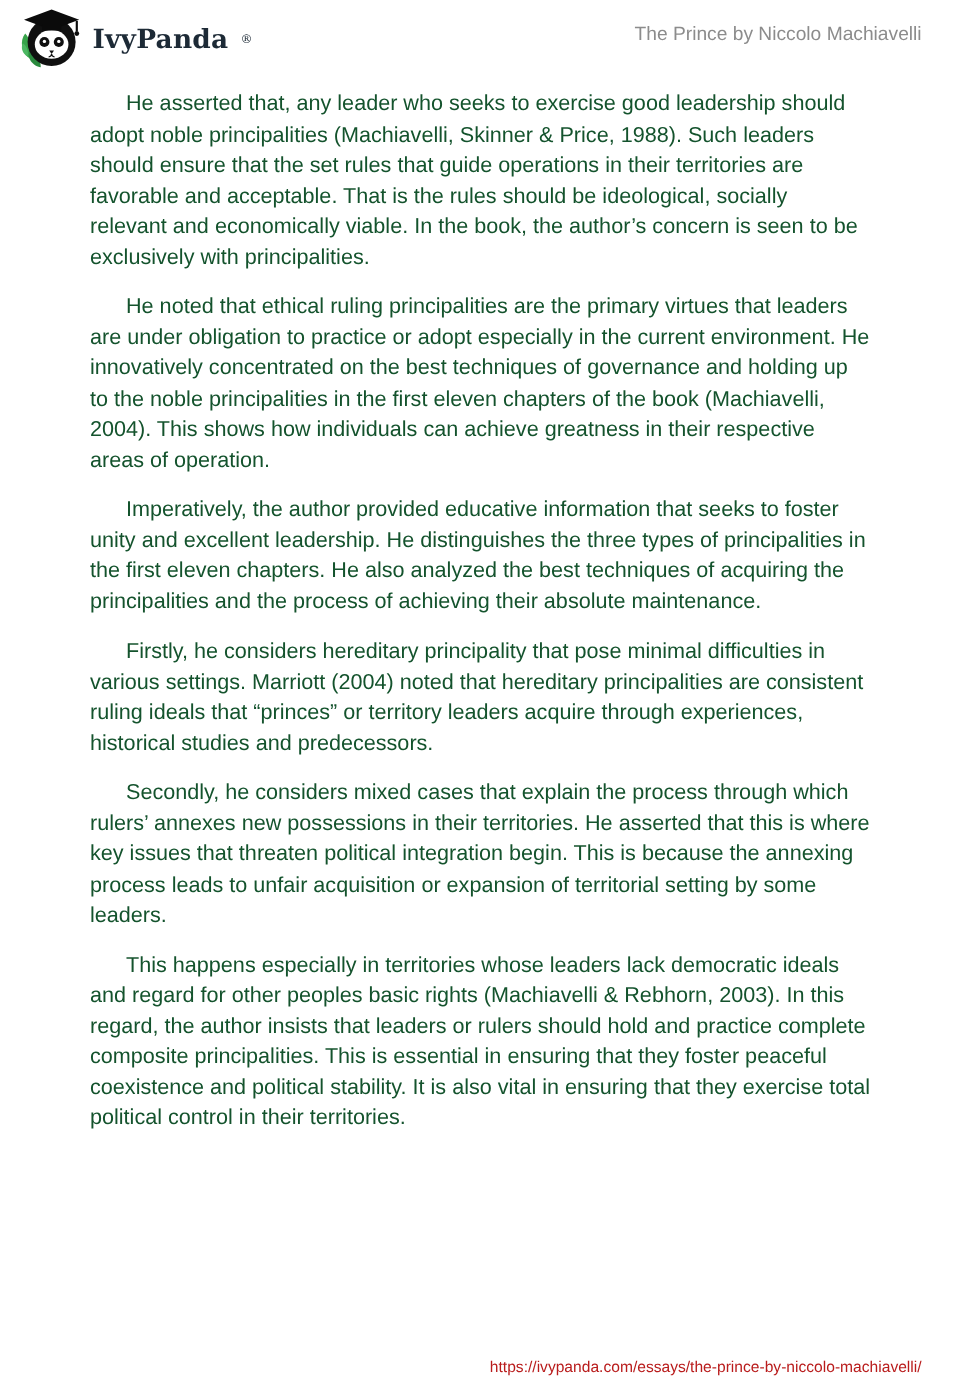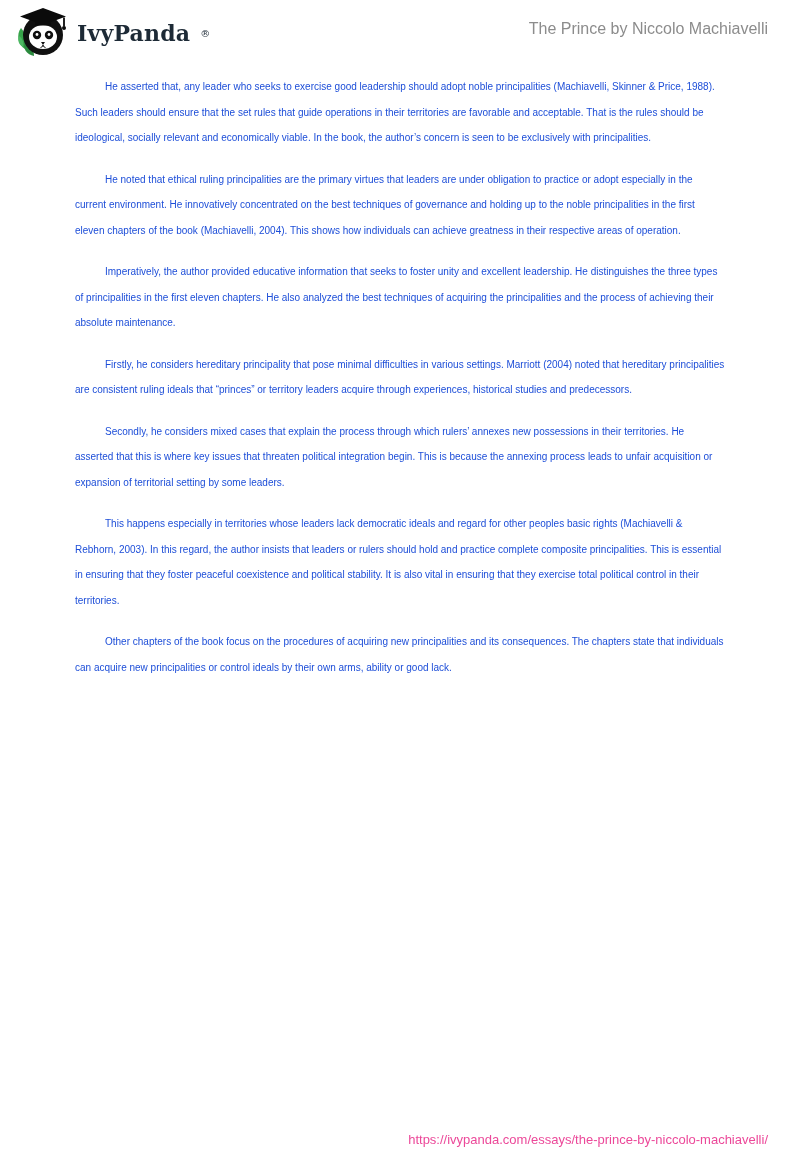--- a/index.html
+++ b/index.html
@@ -50,9 +50,9 @@
   }
   .content p {
     margin: 0 0 16px 0;
-    font-size: 10px;
+    font-size: 18px;
     line-height: 25.5px;
-    color: #1d4ed8;
+    color: #14532d;
     text-indent: 30px;
   }
   .content h1 {

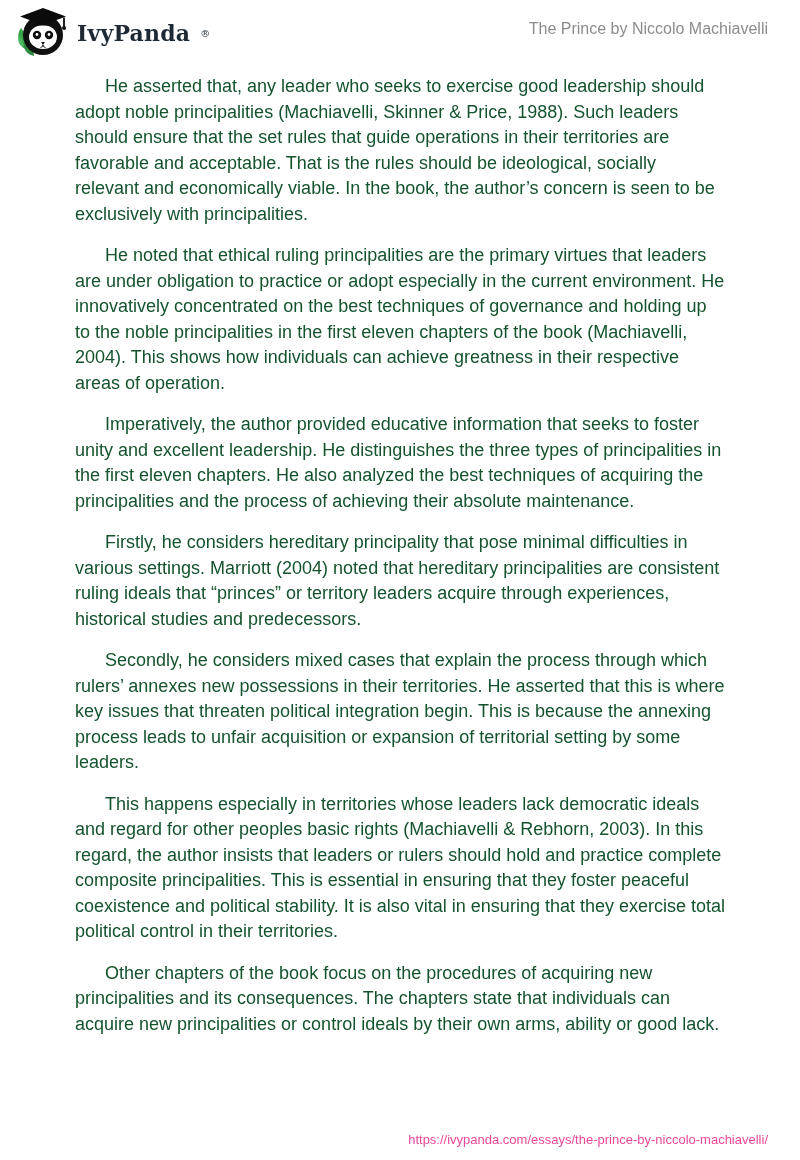--- a/index.html
+++ b/index.html
@@ -121,7 +121,6 @@
     <p>Firstly, he considers hereditary principality that pose minimal difficulties in various settings. Marriott (2004) noted that hereditary principalities are consistent ruling ideals that “princes” or territory leaders acquire through experiences, historical studies and predecessors.</p>
     <p>Secondly, he considers mixed cases that explain the process through which rulers’ annexes new possessions in their territories. He asserted that this is where key issues that threaten political integration begin. This is because the annexing process leads to unfair acquisition or expansion of territorial setting by some leaders.</p>
     <p>This happens especially in territories whose leaders lack democratic ideals and regard for other peoples basic rights (Machiavelli &amp; Rebhorn, 2003). In this regard, the author insists that leaders or rulers should hold and practice complete composite principalities. This is essential in ensuring that they foster peaceful coexistence and political stability. It is also vital in ensuring that they exercise total political control in their territories.</p>
-    <p>Other chapters of the book focus on the procedures of acquiring new principalities and its consequences. The chapters state that individuals can acquire new principalities or control ideals by their own arms, ability or good lack.</p>
   </main>
 
   <footer class="footer">

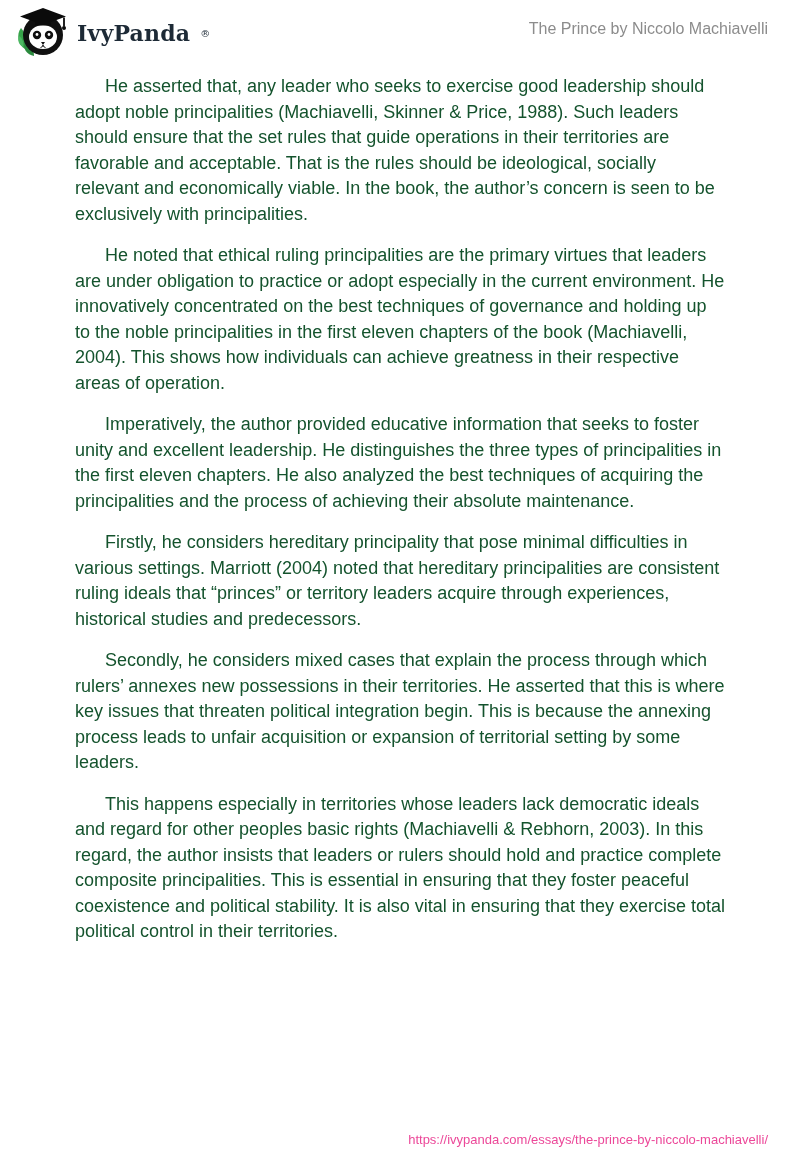--- a/index.html
+++ b/index.html
@@ -68,7 +68,7 @@
     bottom: 12px;
   }
   .source-url {
-    color: #ec4899;
+    color: #b91c1c;
     font-size: 13px;
     text-decoration: none;
     cursor: pointer;

